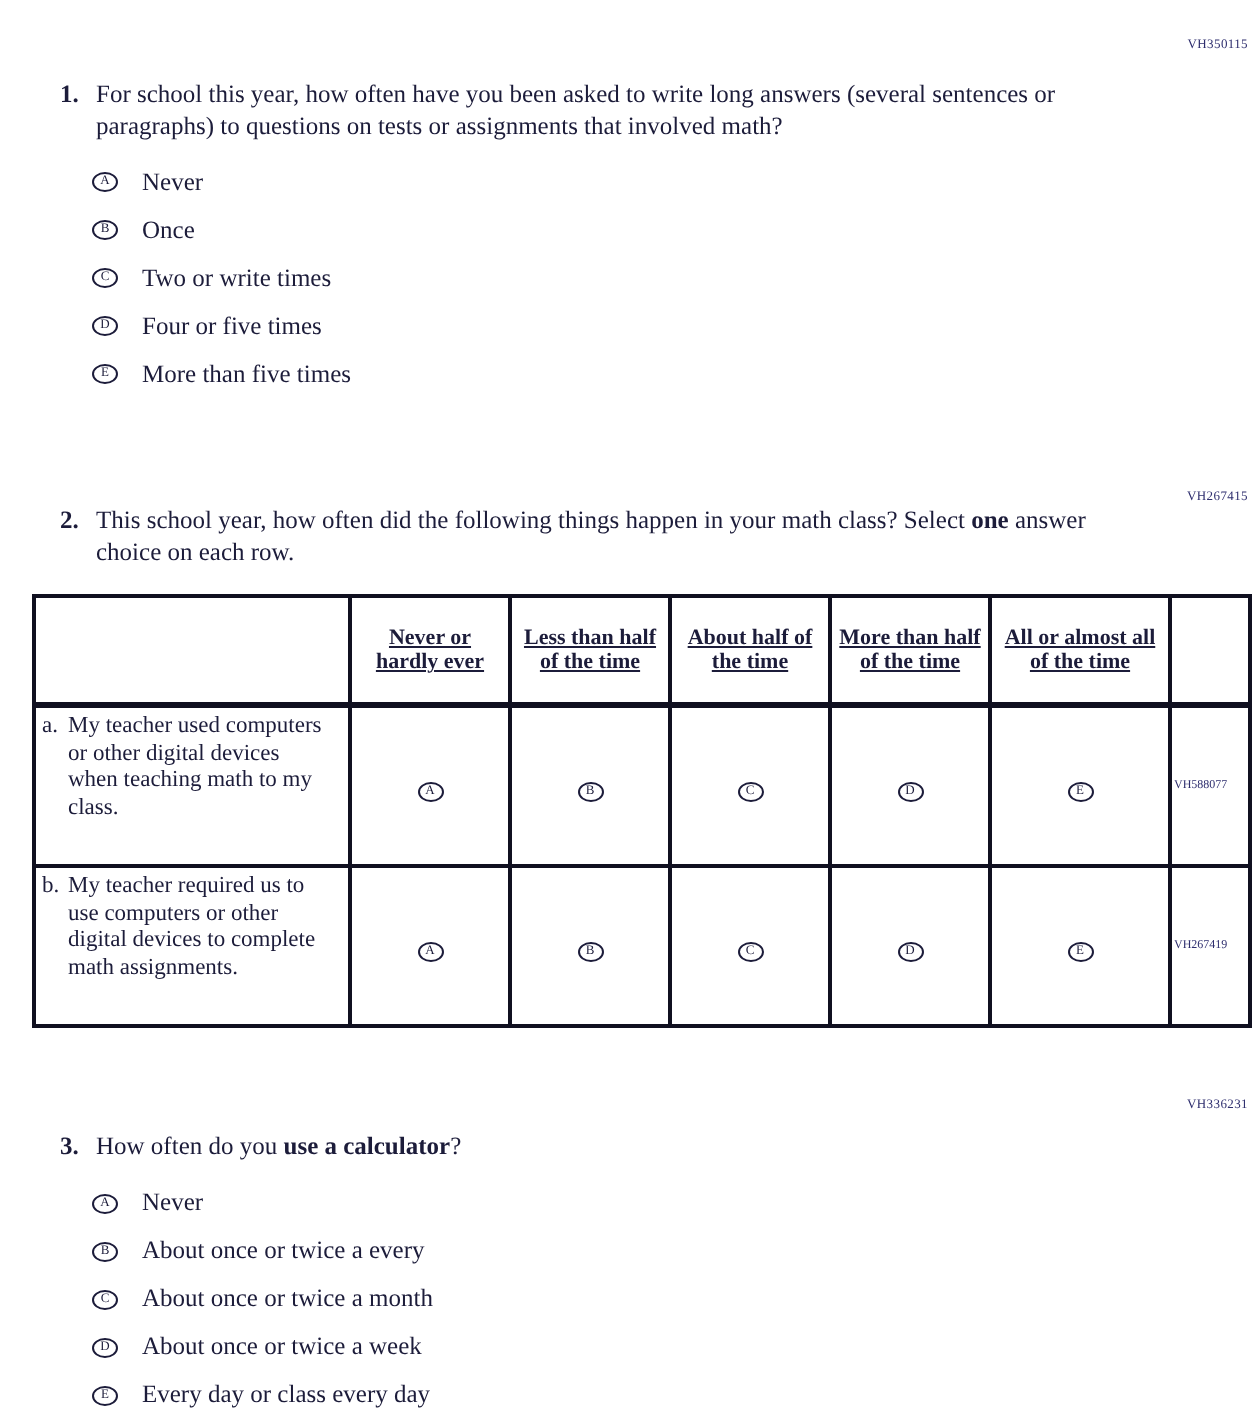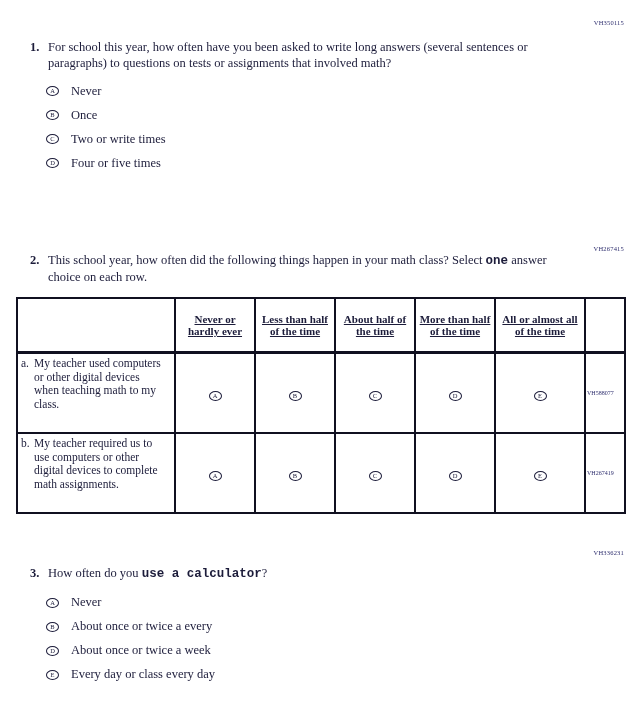--- a/index.html
+++ b/index.html
@@ -126,6 +126,10 @@
     <div class="option">
       <span class="bubble">D</span>
       <span class="olabel">Four or five times</span>
+    </div>
+    <div class="option">
+      <span class="bubble">E</span>
+      <span class="olabel">More than five times</span>
     </div>
   </div>
 </section>

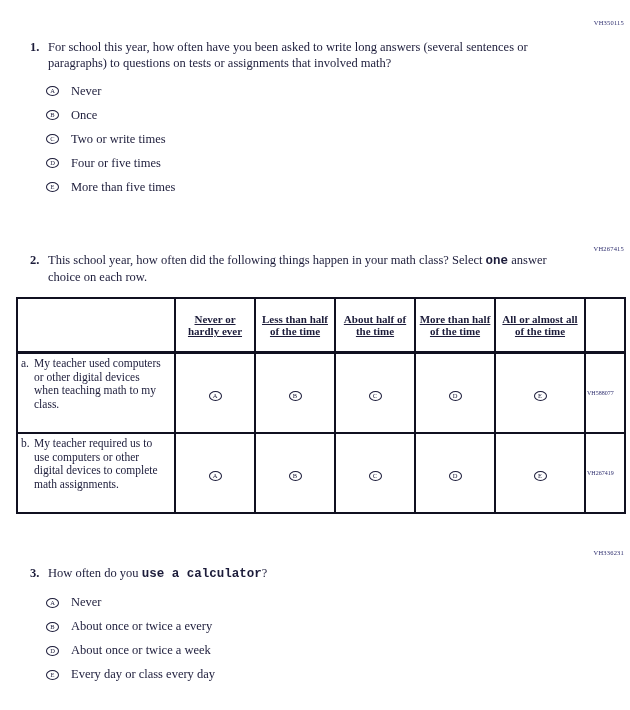--- a/index.html
+++ b/index.html
@@ -41,7 +41,7 @@
     font-size: 12.5px;
     line-height: 15.5px;
   }
-  .qtext .bold { font-weight: bold; font-family: Liberation Mono, monospace; }
+  .qtext .bold { font-weight: bold; }
 
   .options { margin: 13px 0 0 16px; }
   .option { display: flex; align-items: center; height: 14px; margin-bottom: 10px; }

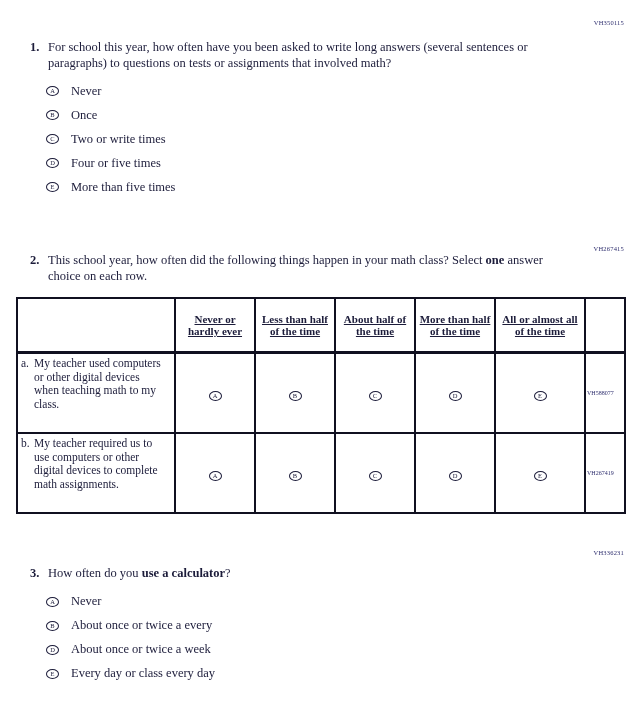--- a/index.html
+++ b/index.html
@@ -211,6 +211,10 @@
       <span class="olabel">About once or twice a every</span>
     </div>
     <div class="option">
+      <span class="bubble">C</span>
+      <span class="olabel">About once or twice a month</span>
+    </div>
+    <div class="option">
       <span class="bubble">D</span>
       <span class="olabel">About once or twice a week</span>
     </div>

